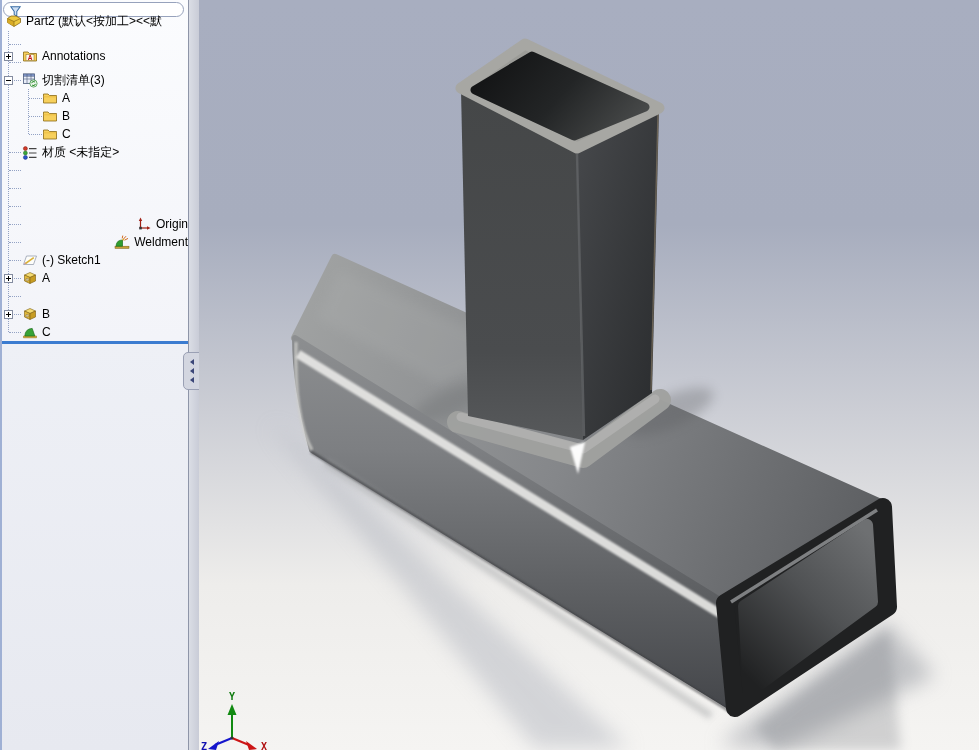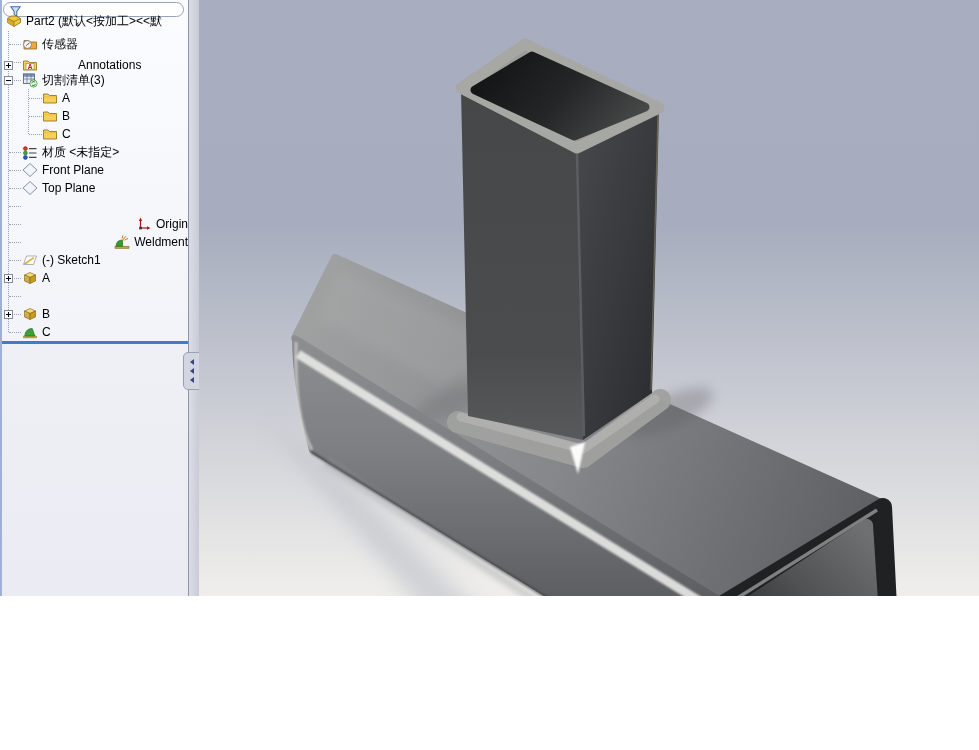--- a/index.html
+++ b/index.html
@@ -4,7 +4,7 @@
 <style>
   html,body{margin:0;padding:0;}
   body{width:979px;height:750px;overflow:hidden;font-family:"Liberation Sans",sans-serif;}
-  .app{position:relative;width:979px;height:596px;background:#22c55e;overflow:hidden;}
+  .app{position:relative;width:979px;height:750px;background:#22c55e;overflow:hidden;}
 
   
   .left-edge{position:absolute;left:0;top:0;width:2px;height:750px;background:#9fb0d4;}

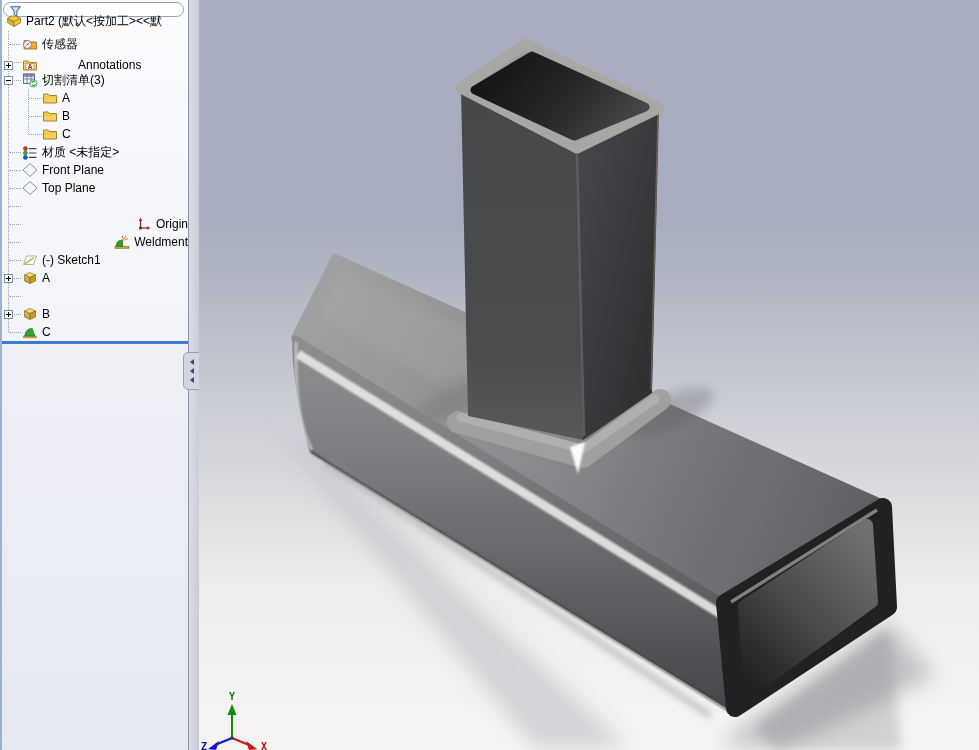--- a/index.html
+++ b/index.html
@@ -75,15 +75,6 @@
           <span class="tlabel">Part2 (默认&lt;按加工&gt;&lt;&lt;默</span>
         </div>
         <div class="stub" style="left: 9px; width: 12px; top: 26px;"></div>
-        <div class="trow lvl1" style="top: 17px;">
-          <span class="ticon"><svg width="16" height="16" viewBox="0 0 16 16">
-              <path d="M2 4.5 L6.5 4.5 L8 6 L14.5 6 L14.5 13 L2 13 Z" fill="#f2a93c" stroke="#9a6a10" stroke-width="0.8"></path>
-              <circle cx="5.5" cy="8.5" r="4" fill="#f6f3ea" stroke="#6b6f79" stroke-width="0.8"></circle>
-              <path d="M5.5 8.5 L7.6 6.9" stroke="#c22a1e" stroke-width="1"></path>
-              <path d="M5.5 8.5 L4.2 9.6" stroke="#333" stroke-width="0.8"></path>
-            </svg></span>
-          <span class="tlabel">传感器</span>
-        </div>
         <div class="stub" style="left: 9px; width: 12px; top: 44px;"></div>
         <div class="trow lvl1" style="top: 38px; gap: 36px;">
           <span class="expander"><svg width="9" height="9" viewBox="0 0 9 9">

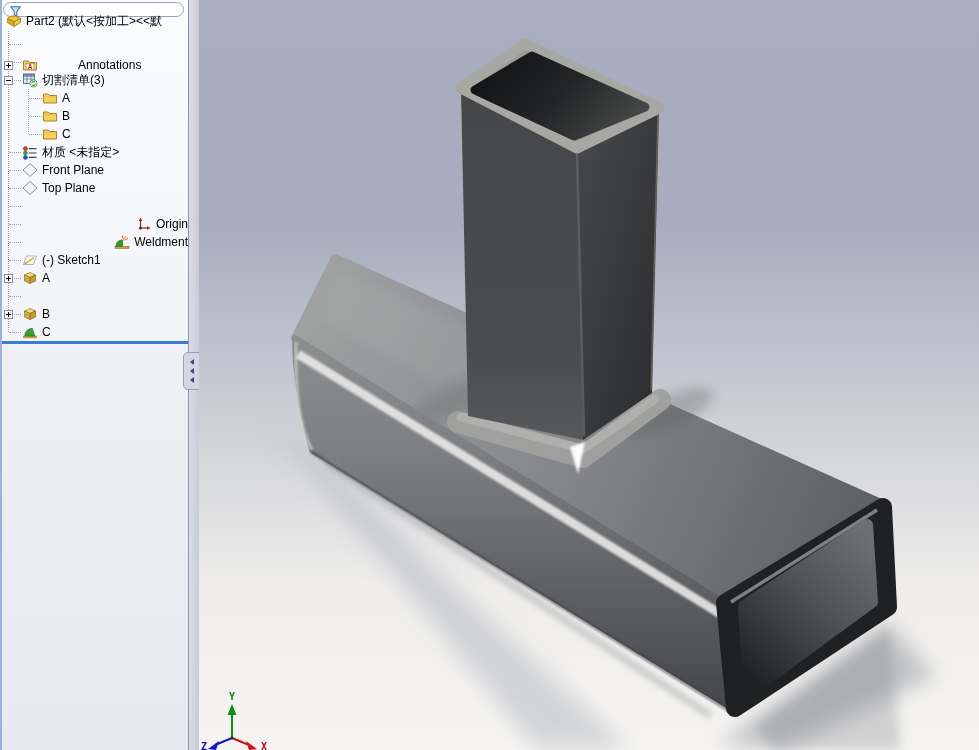--- a/index.html
+++ b/index.html
@@ -76,7 +76,7 @@
         </div>
         <div class="stub" style="left: 9px; width: 12px; top: 26px;"></div>
         <div class="stub" style="left: 9px; width: 12px; top: 44px;"></div>
-        <div class="trow lvl1" style="top: 38px; gap: 36px;">
+        <div class="trow lvl1" style="top: 29px;">
           <span class="expander"><svg width="9" height="9" viewBox="0 0 9 9">
               <rect x="0.5" y="0.5" width="8" height="8" fill="#fff" stroke="#848ca0"></rect>
               <path d="M2 4.5 H7 M4.5 2 V7" stroke="#000" stroke-width="1"></path>

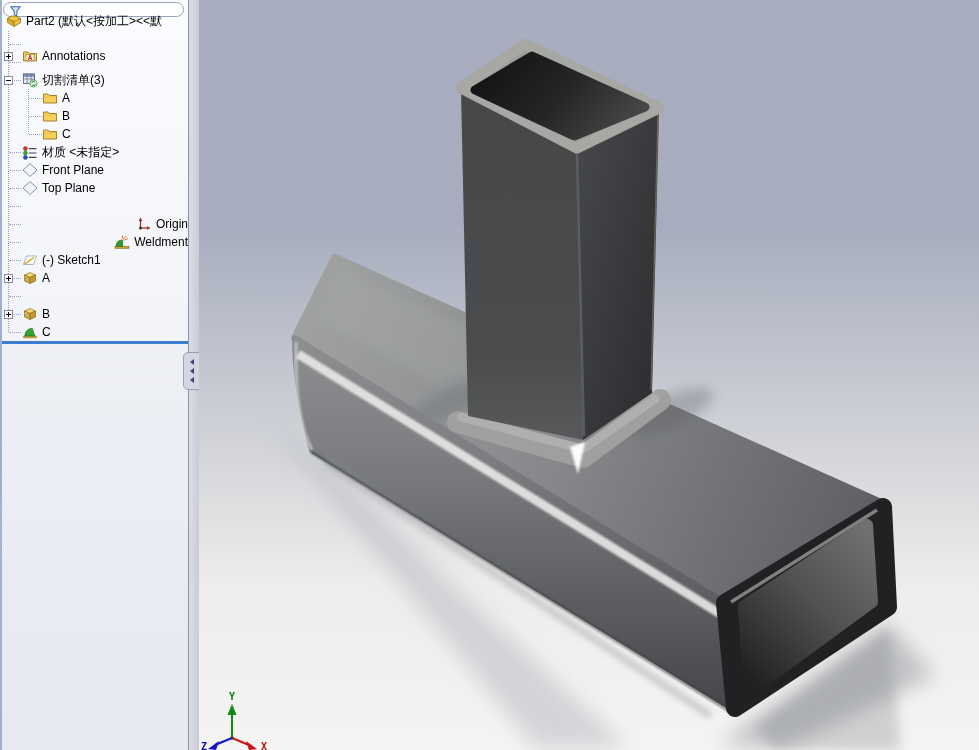--- a/index.html
+++ b/index.html
@@ -138,12 +138,6 @@
           <span class="tlabel">材质 &lt;未指定&gt;</span>
         </div>
         <div class="stub" style="left: 9px; width: 12px; top: 152px;"></div>
-        <div class="trow lvl1" style="top: 143px;">
-          <span class="ticon"><svg width="16" height="16" viewBox="0 0 16 16">
-              <path d="M8 1.5 L15 8 L8 14.5 L1 8 Z" fill="#eef1f7" fill-opacity="0.5" stroke="#7585a5" stroke-width="0.9"></path>
-            </svg></span>
-          <span class="tlabel">Front Plane</span>
-        </div>
         <div class="stub" style="left: 9px; width: 12px; top: 170px;"></div>
         <div class="trow lvl1" style="top: 161px;">
           <span class="ticon"><svg width="16" height="16" viewBox="0 0 16 16">

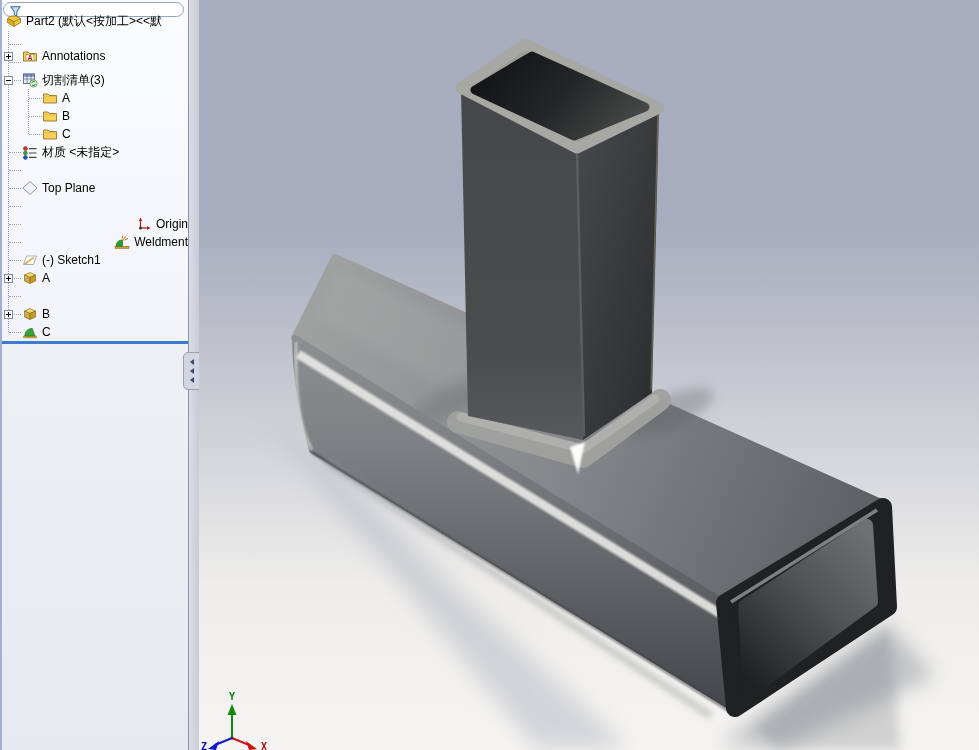--- a/index.html
+++ b/index.html
@@ -139,12 +139,6 @@
         </div>
         <div class="stub" style="left: 9px; width: 12px; top: 152px;"></div>
         <div class="stub" style="left: 9px; width: 12px; top: 170px;"></div>
-        <div class="trow lvl1" style="top: 161px;">
-          <span class="ticon"><svg width="16" height="16" viewBox="0 0 16 16">
-              <path d="M8 1.5 L15 8 L8 14.5 L1 8 Z" fill="#eef1f7" fill-opacity="0.5" stroke="#7585a5" stroke-width="0.9"></path>
-            </svg></span>
-          <span class="tlabel">Top Plane</span>
-        </div>
         <div class="stub" style="left: 9px; width: 12px; top: 188px;"></div>
         <div class="stub" style="left: 9px; width: 12px; top: 206px;"></div>
         <div class="trow lvl1" style="top: 197px; justify-content: flex-end;">

